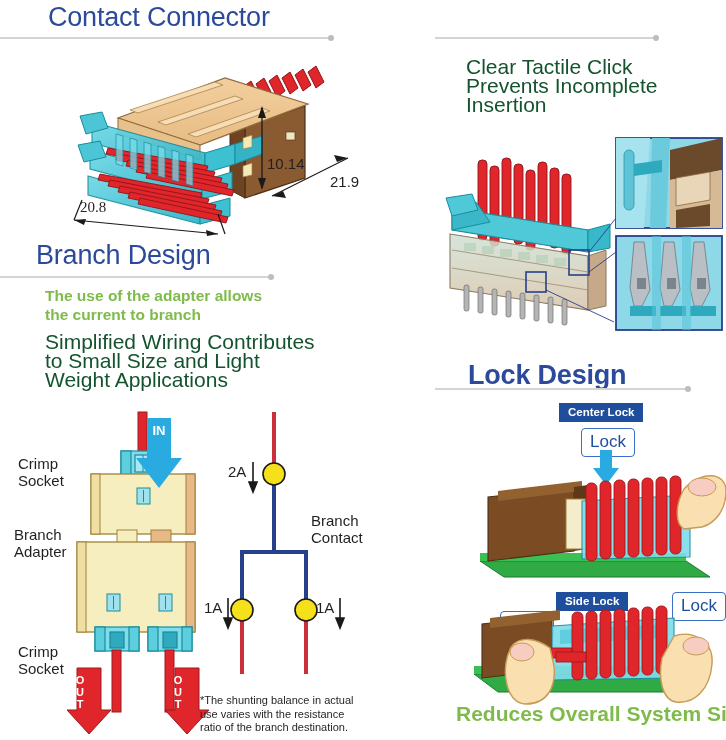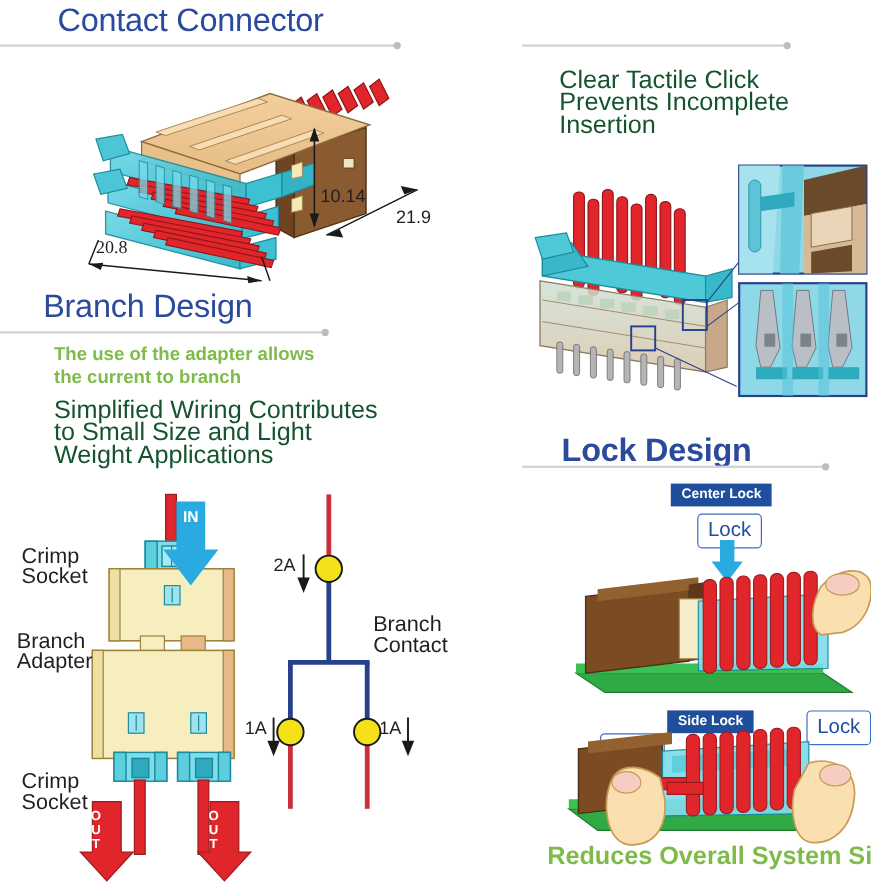--- a/index.html
+++ b/index.html
@@ -42,7 +42,7 @@
   .green-text { position:absolute; font-size:15.5px; line-height:19px; color:#7fbb4a; font-weight:bold; white-space:pre-line; }
   .green-big { position:absolute; font-size:21px; color:#7fbb4a; font-weight:bold; white-space:nowrap; }
   .small-note { position:absolute; font-size:11px; line-height:13.5px; color:#231f20; white-space:pre-line; }
-  .lbl { position:absolute; font-size:18px; line-height:17px; color:#231f20; white-space:pre-line; }
+  .lbl { position:absolute; font-size:15px; line-height:17px; color:#231f20; white-space:pre-line; }
   .dim { position:absolute; font-size:15px; color:#231f20; font-weight:500; }
 
   

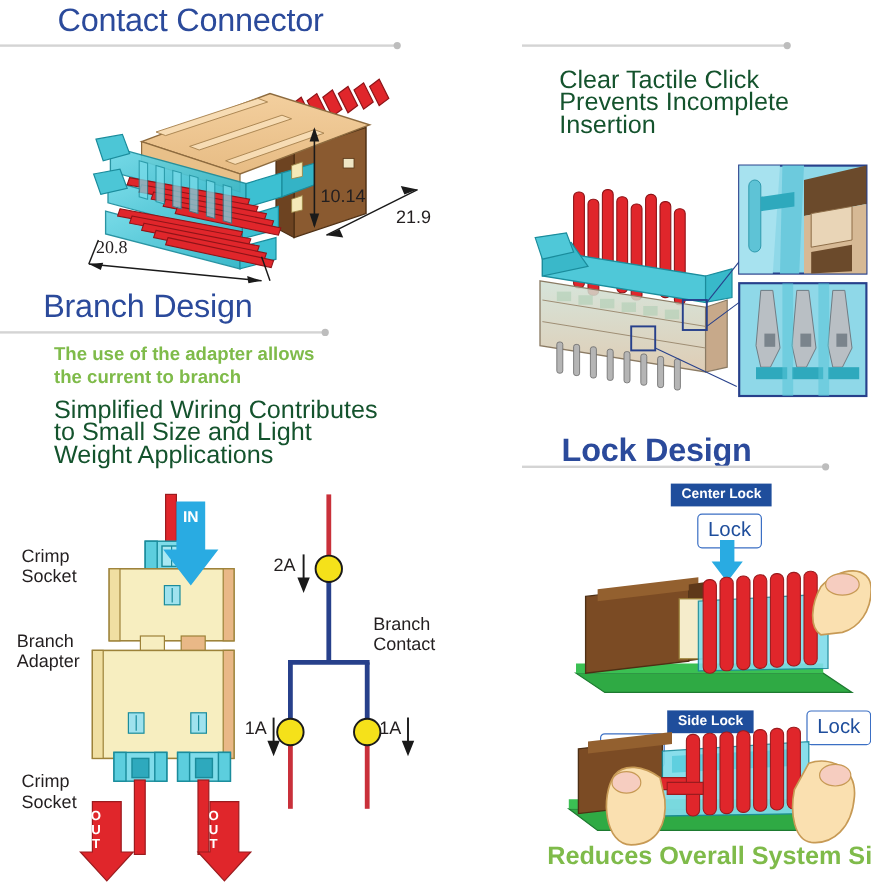--- a/index.html
+++ b/index.html
@@ -294,6 +294,9 @@
   <div class="lbl" style="left:311px; top:512px;">Branch
 Contact</div>
 
+  <div class="small-note" style="left:200px; top:694px; width:190px;">*The shunting balance in actual
+use varies with the resistance
+ratio of the branch destination.</div>
 
   <div class="rule" style="left:435px; top:37px; width:220px;"></div>
 

